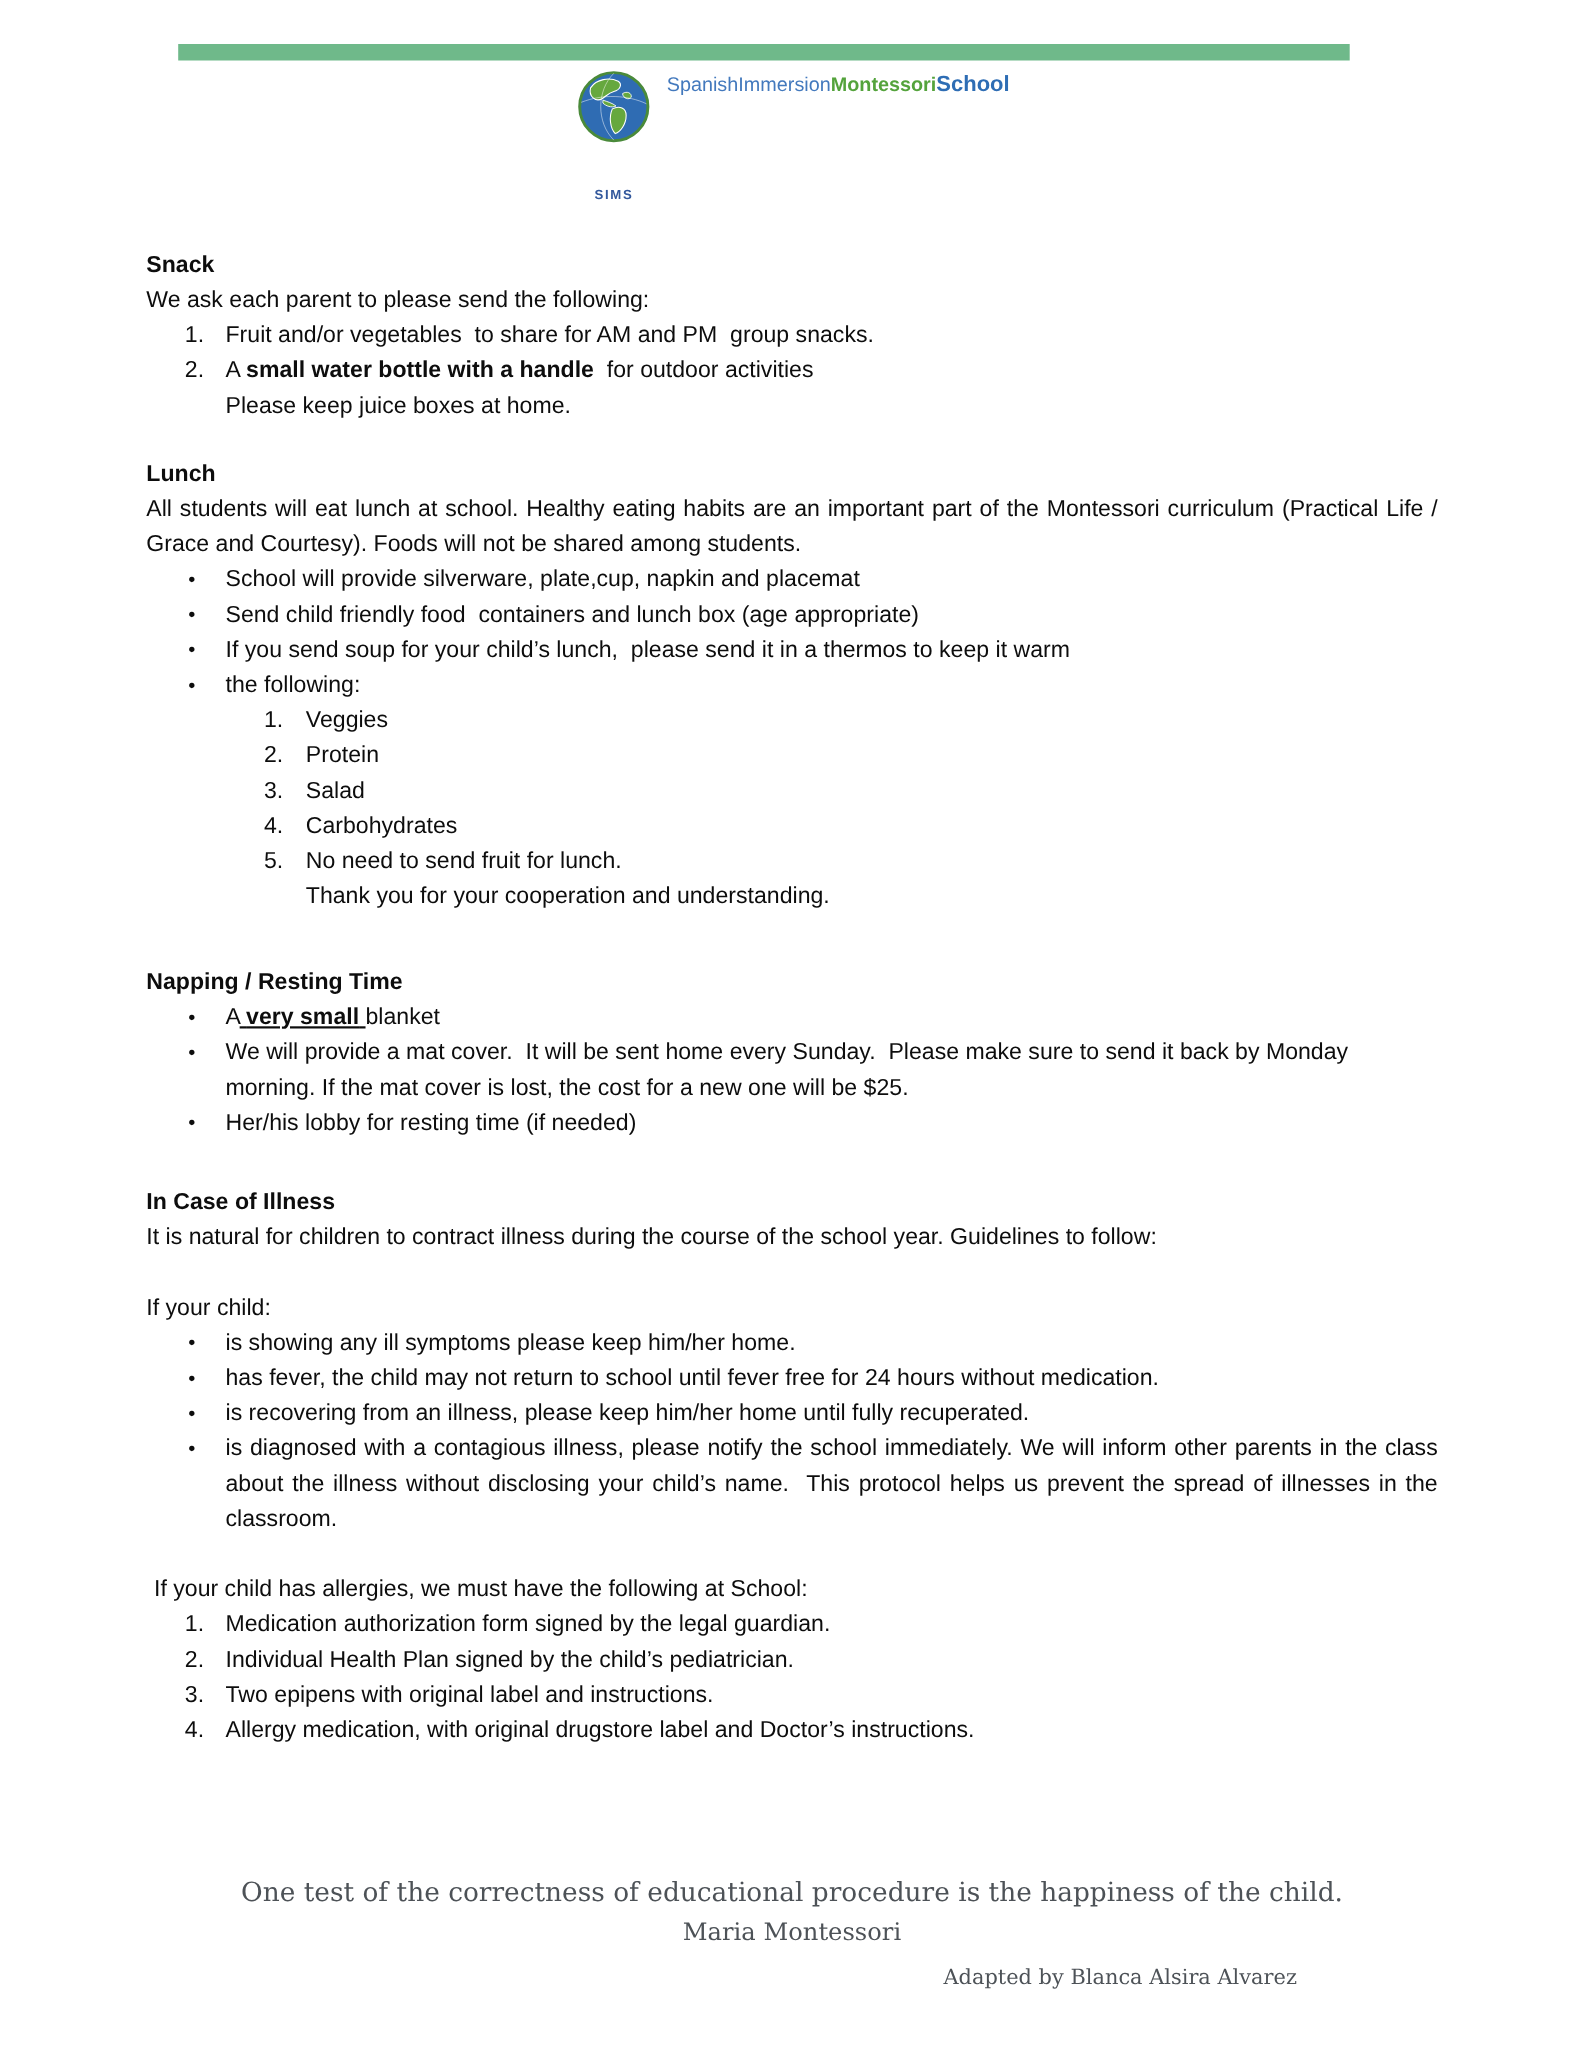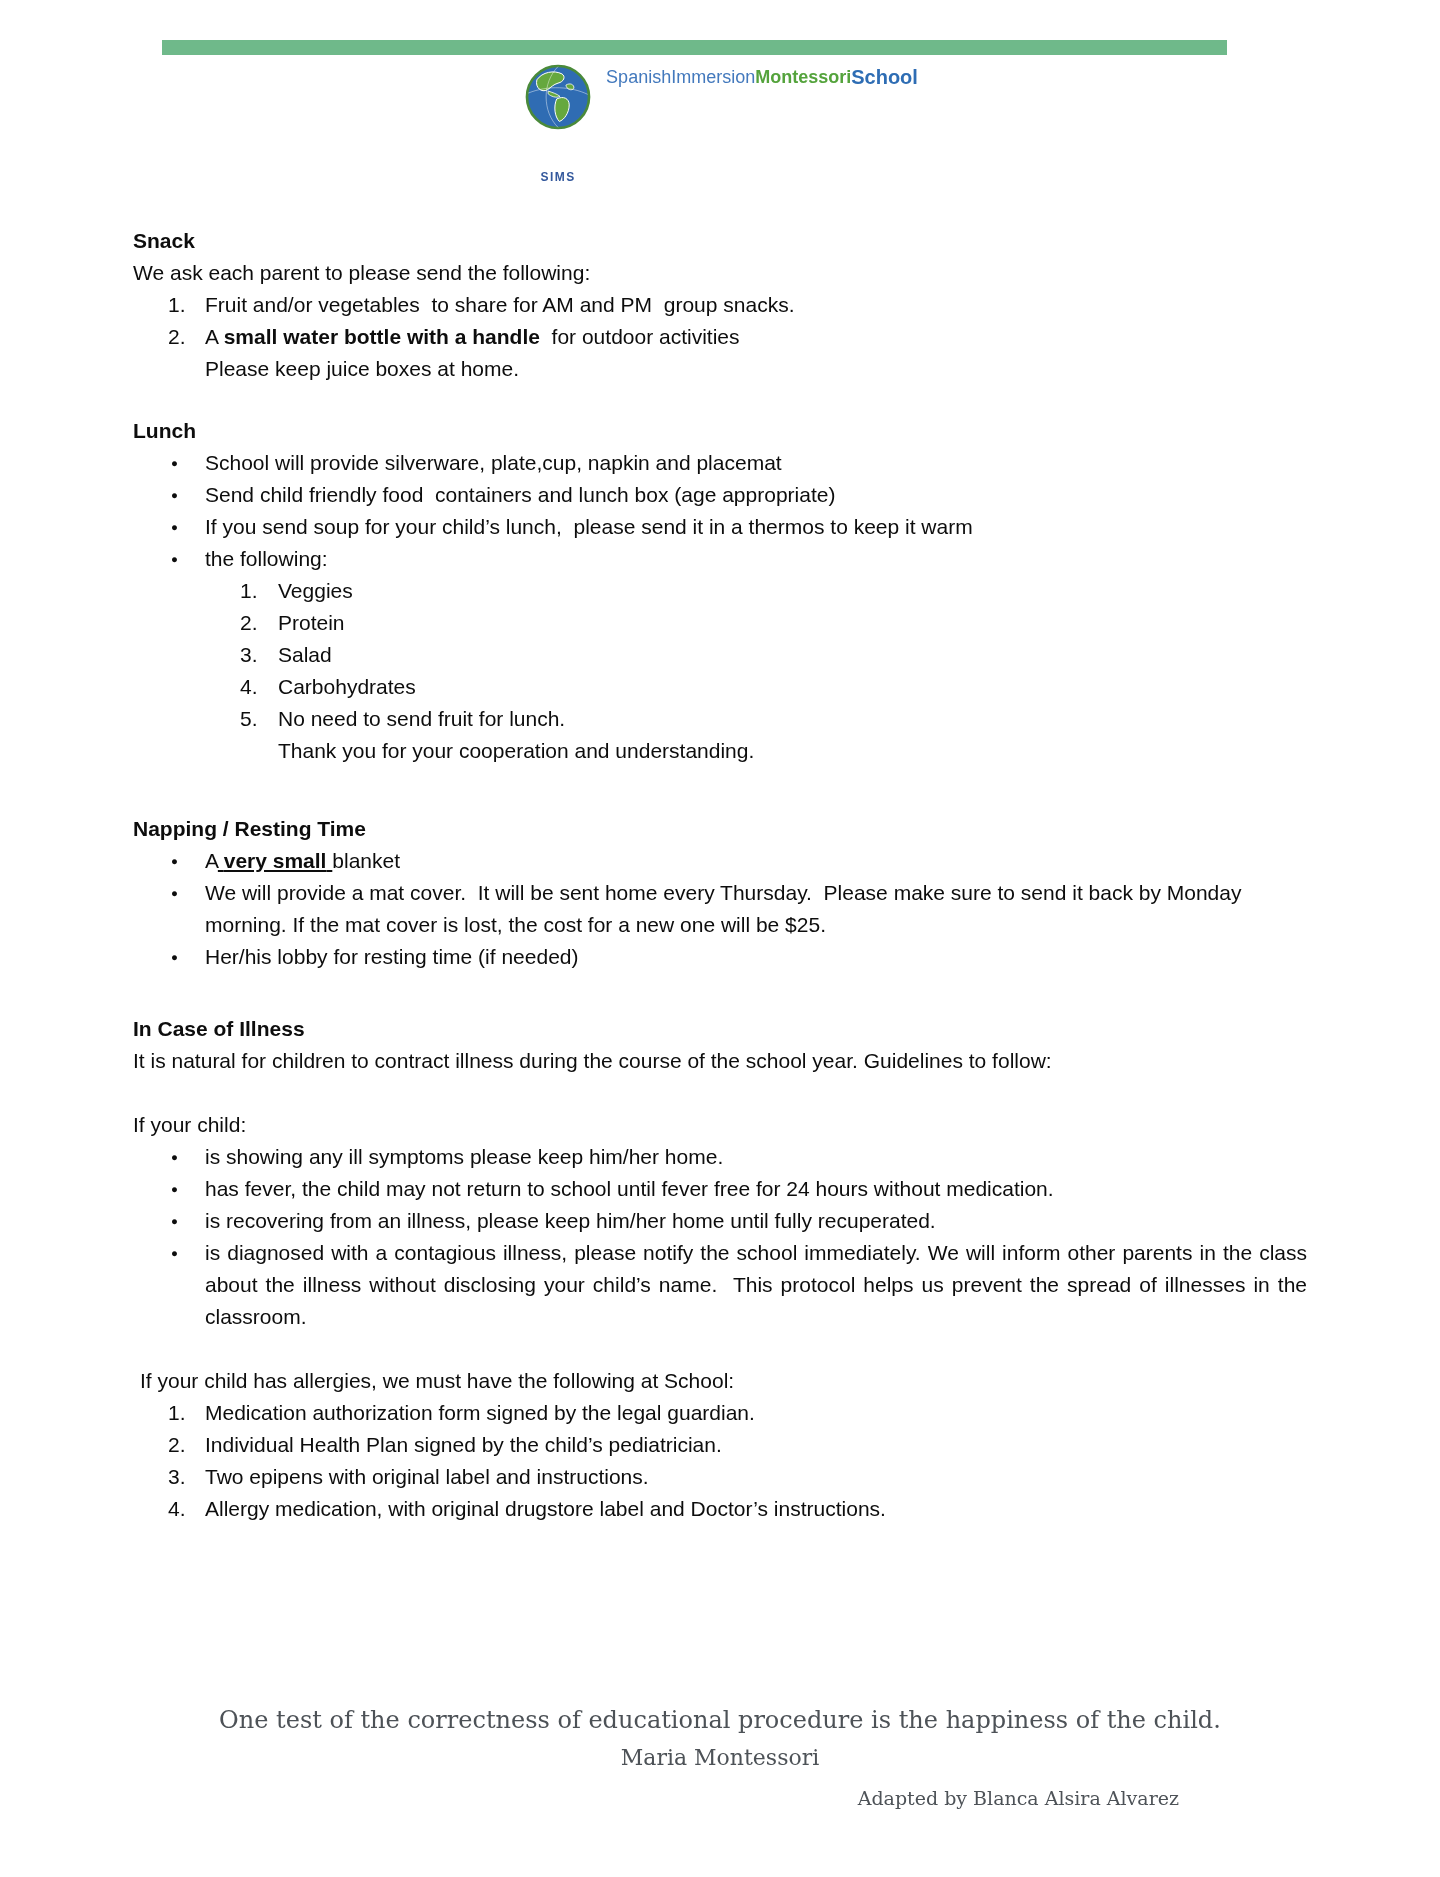--- a/index.html
+++ b/index.html
@@ -124,6 +124,7 @@
 
     <div>
       <div class="heading mt-lunch">Lunch</div>
+      <div class="pre justify">All students will eat lunch at school. Healthy eating habits are an important part of the Montessori curriculum (Practical Life / Grace and Courtesy). Foods will not be shared among students.</div>
       <div class="row">
         <span class="bullet-marker">●</span>
         <div class="item-text pre">School will provide silverware, plate,cup, napkin and placemat</div>

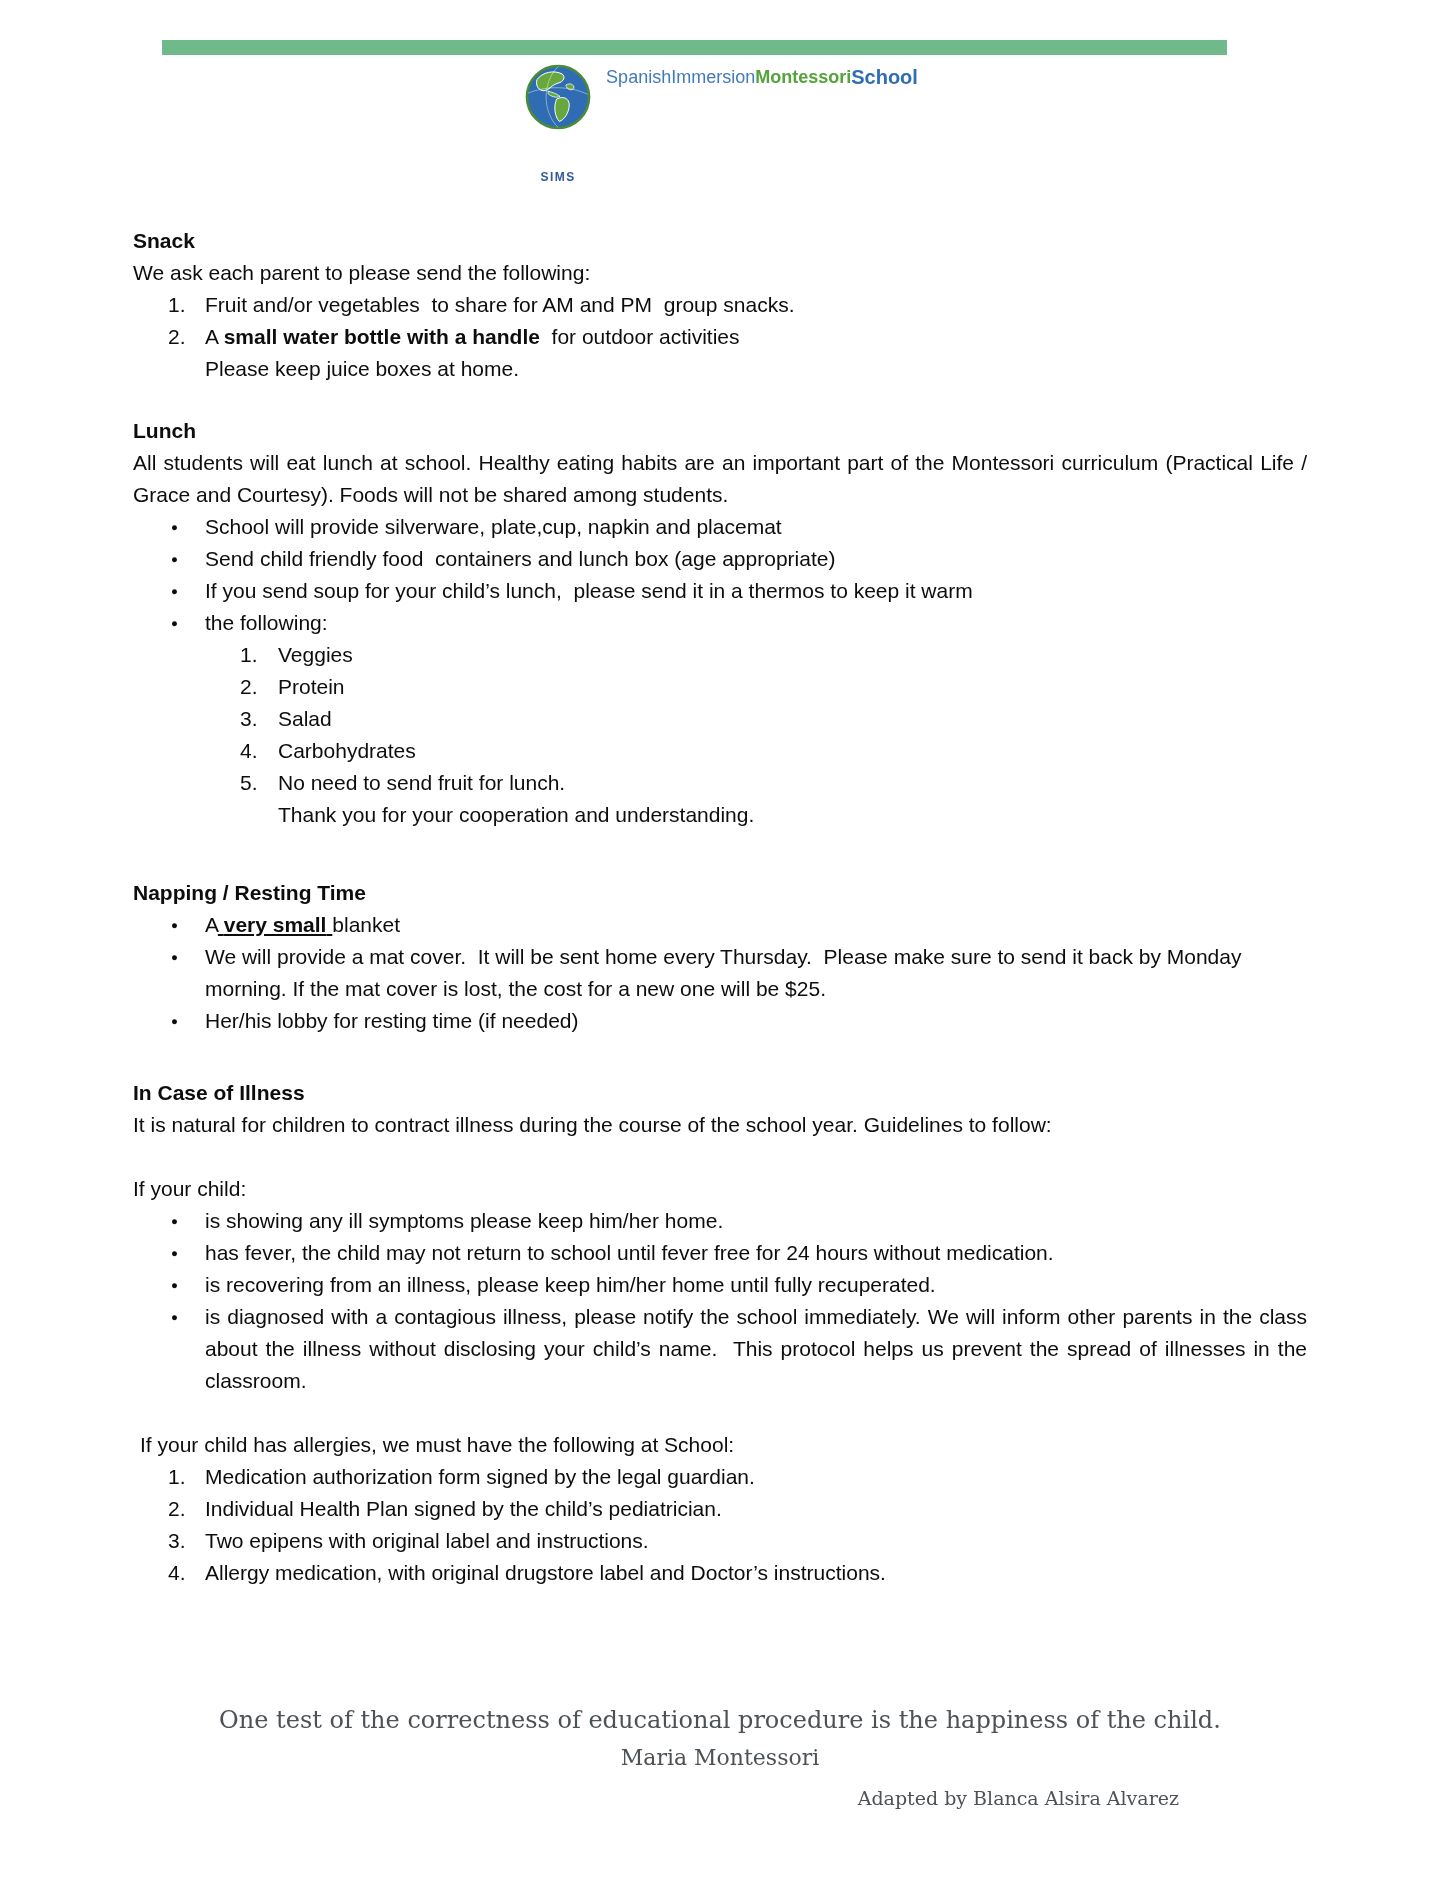--- a/index.html
+++ b/index.html
@@ -178,7 +178,7 @@
       </div>
       <div class="row">
         <span class="bullet-marker">●</span>
-        <div class="item-text pre">We will provide a mat cover.  It will be sent home every Thursday.  Please make sure to send it back by Monday morning. If the mat cover is lost, the cost for a new one will be $25.</div>
+        <div class="item-text pre">We will provide a mat cover.  It will be sent home every Sunday.  Please make sure to send it back by Monday morning. If the mat cover is lost, the cost for a new one will be $25.</div>
       </div>
       <div class="row">
         <span class="bullet-marker">●</span>

